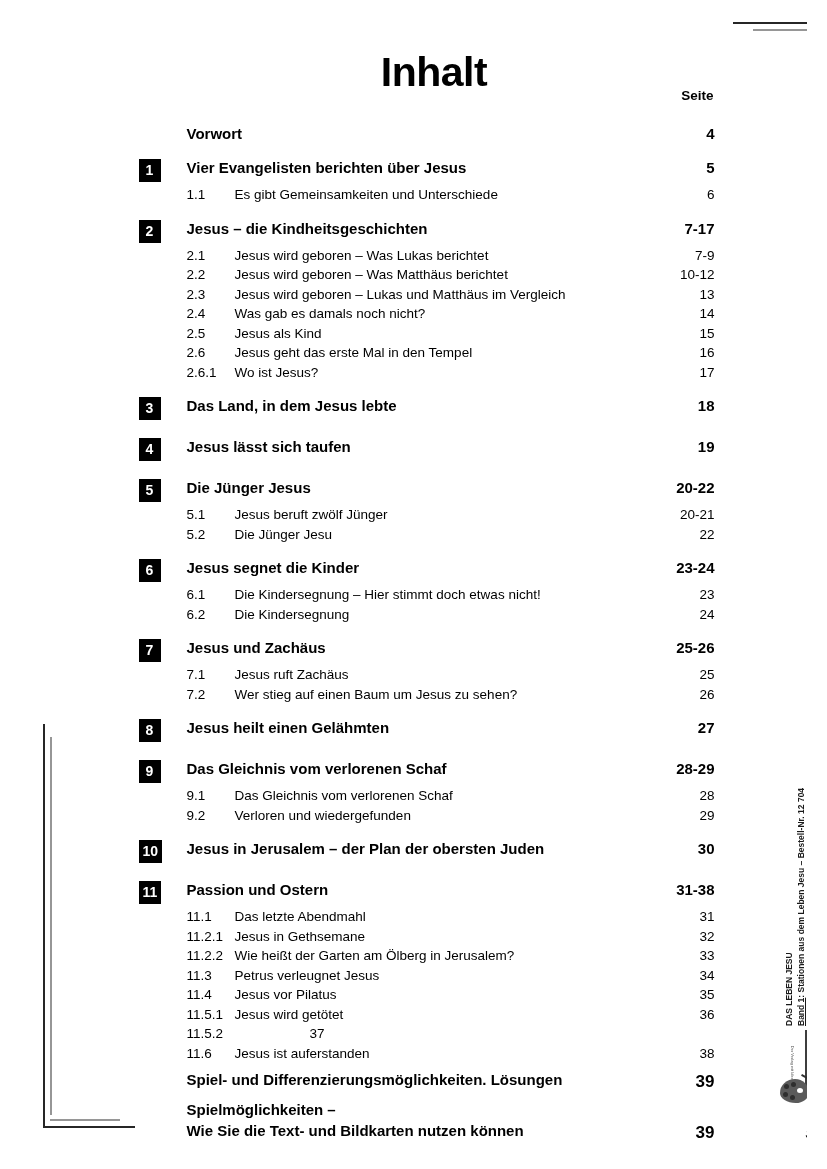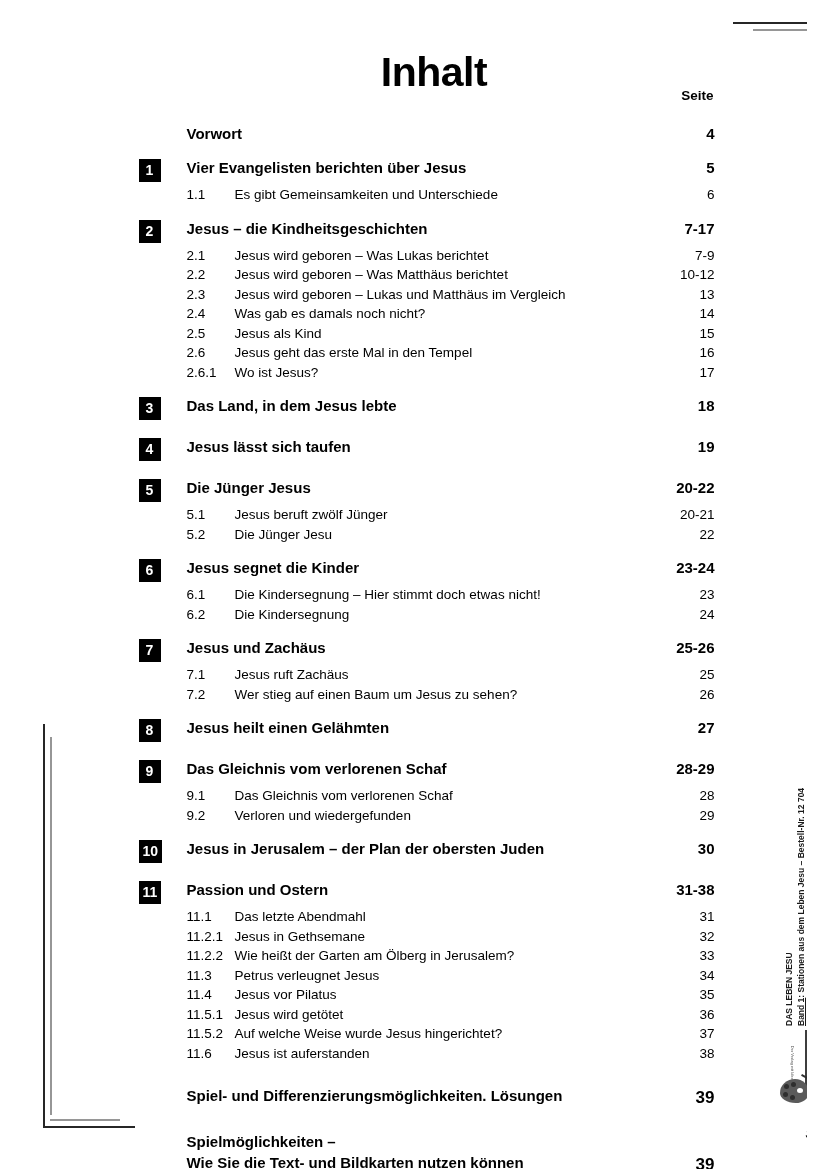--- a/index.html
+++ b/index.html
@@ -529,7 +529,6 @@
           </div>
           <div class="row row-sub">
             <div class="sub-num">11.5.2</div>
-            <div class="sub-title">Auf welche Weise wurde Jesus hingerichtet?</div>
             <div class="sub-pages">37</div>
           </div>
           <div class="row row-sub">

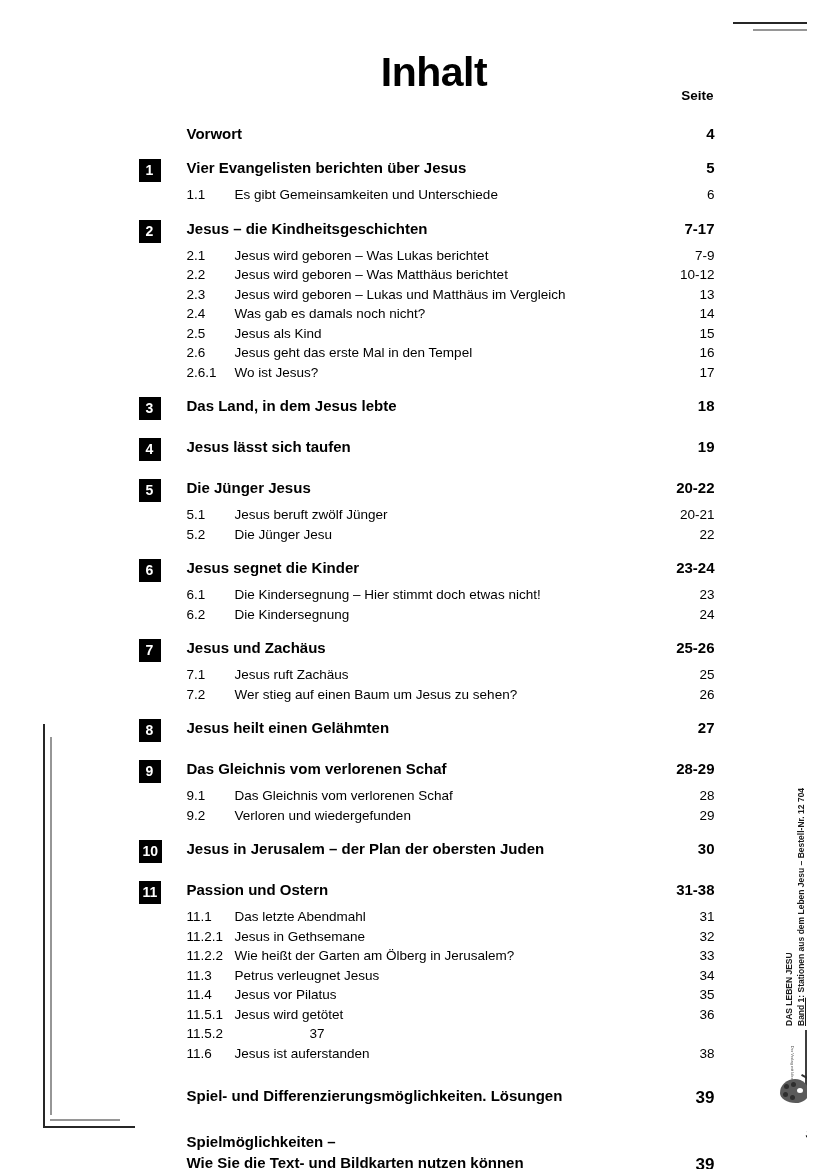--- a/index.html
+++ b/index.html
@@ -161,7 +161,7 @@
   }
 
   
-  .row-plain { margin-top: 26px; }
+  .row-plain { margin-top: 10px; }
   .plain-title {
     flex: 1 1 auto;
     font-size: 15px;

